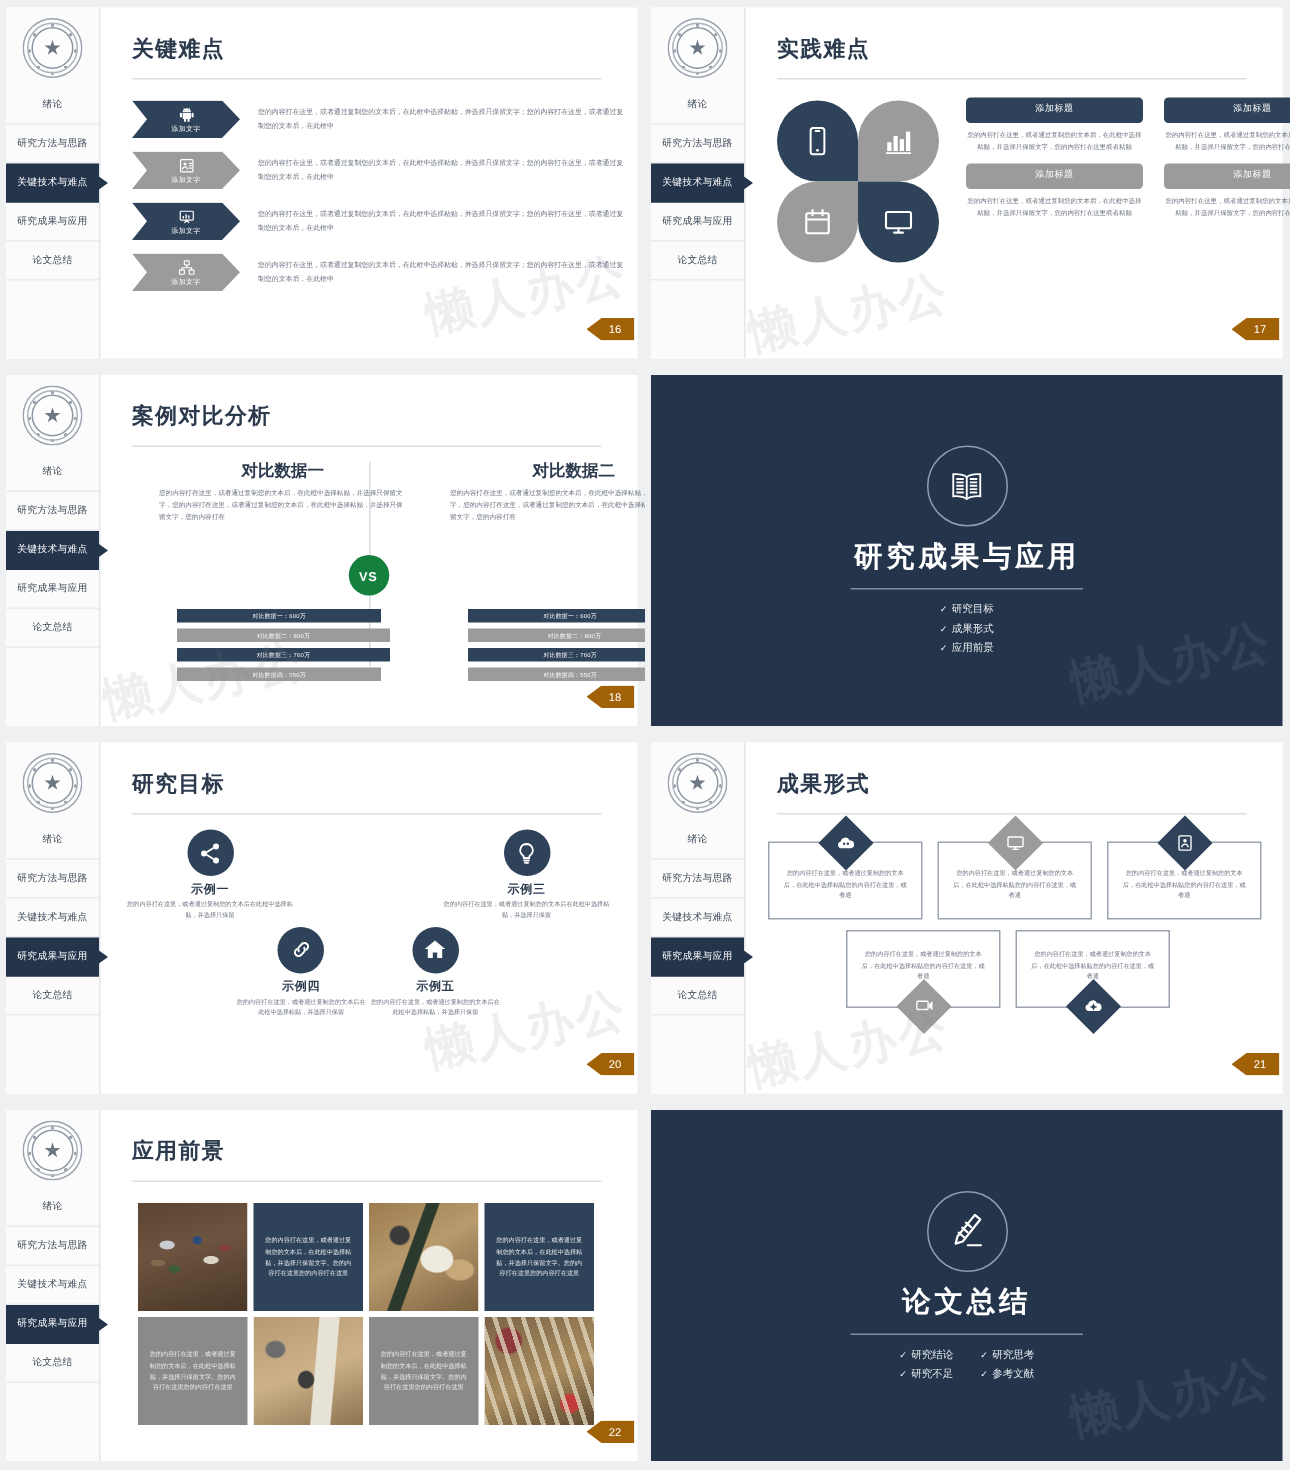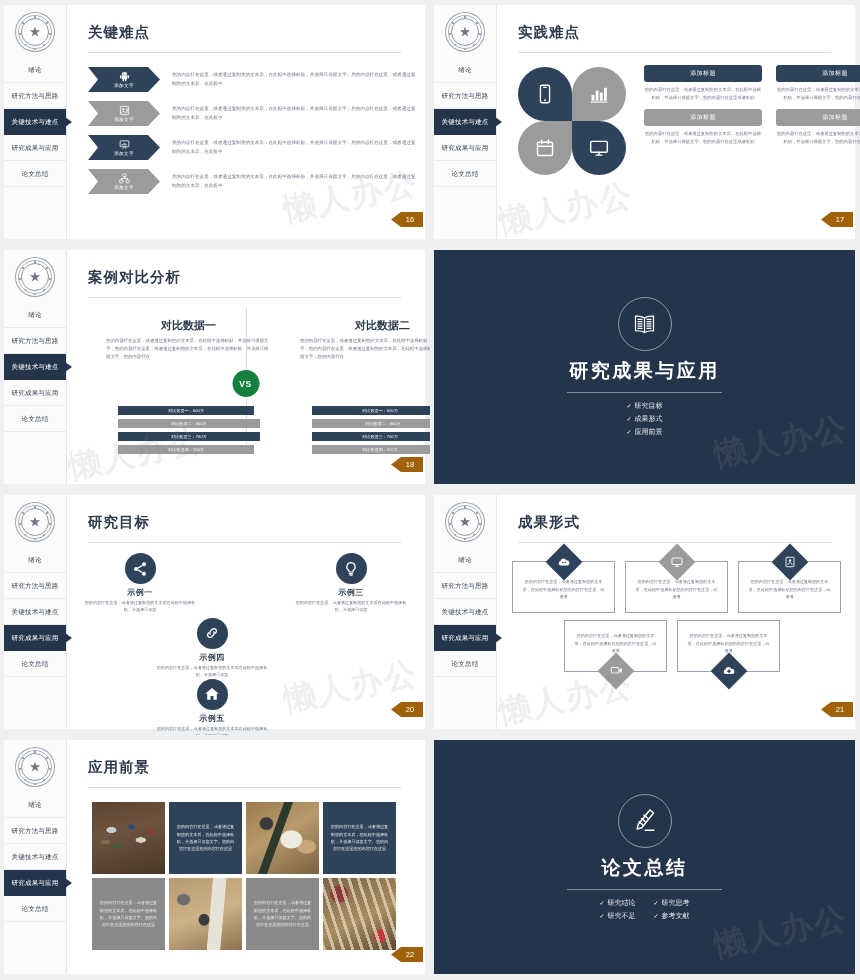--- a/index.html
+++ b/index.html
@@ -151,7 +151,7 @@
     font-size:8.5px;font-weight:bold;display:flex;align-items:center;justify-content:center;
     letter-spacing:.5px;z-index:2;
   }
-  .cmp .col{position:absolute;top:12px;width:165px;}
+  .cmp .col{position:absolute;top:0;width:165px;}
   .cmp .col.l{left:22px;}
   .cmp .col.r{left:216px;}
   .cmp .ch{font-size:11px;font-weight:bold;color:#2b3a4d;text-align:center;margin-bottom:4px;}

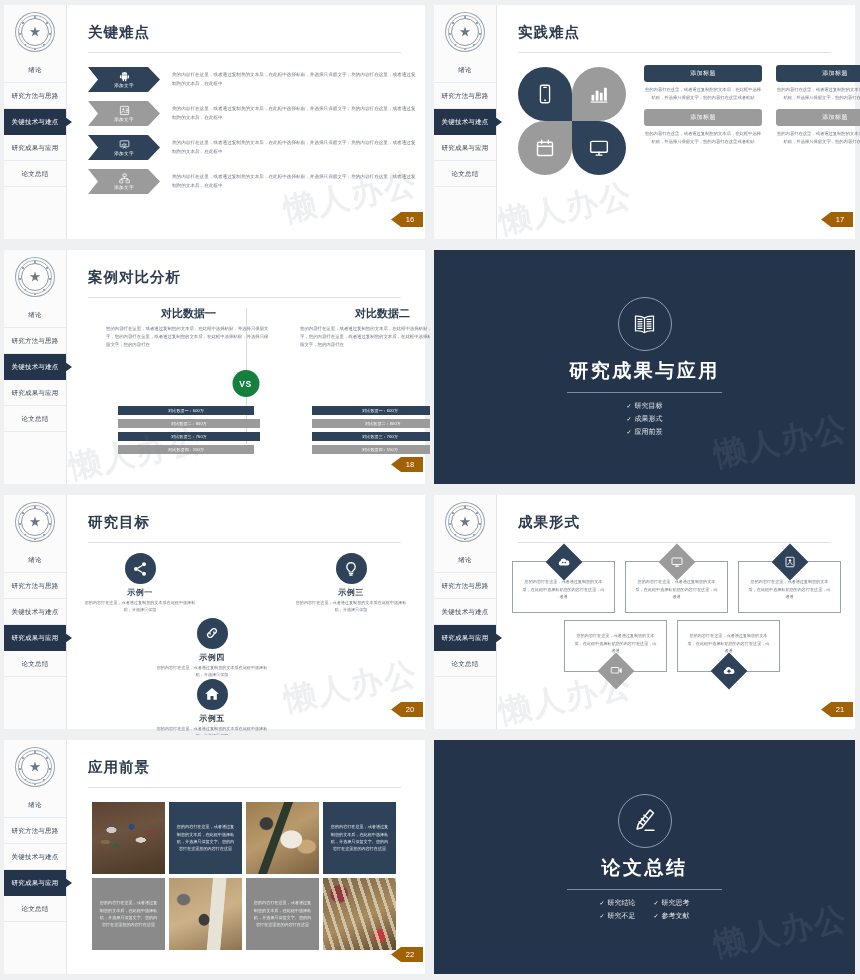--- a/index.html
+++ b/index.html
@@ -185,7 +185,7 @@
   
   .g20{position:absolute;left:18px;right:18px;top:58px;}
   .g20 .row{display:flex;justify-content:space-between;}
-  .g20 .row.r2{margin-top:4px;padding:0 72px;justify-content:space-between;flex-direction:column;}
+  .g20 .row.r2{margin-top:4px;padding:0 72px;justify-content:space-between;}
   .item20{width:112px;text-align:center;}
   .item20 .ic{
     width:31px;height:31px;border-radius:50%;background:#2e4259;

